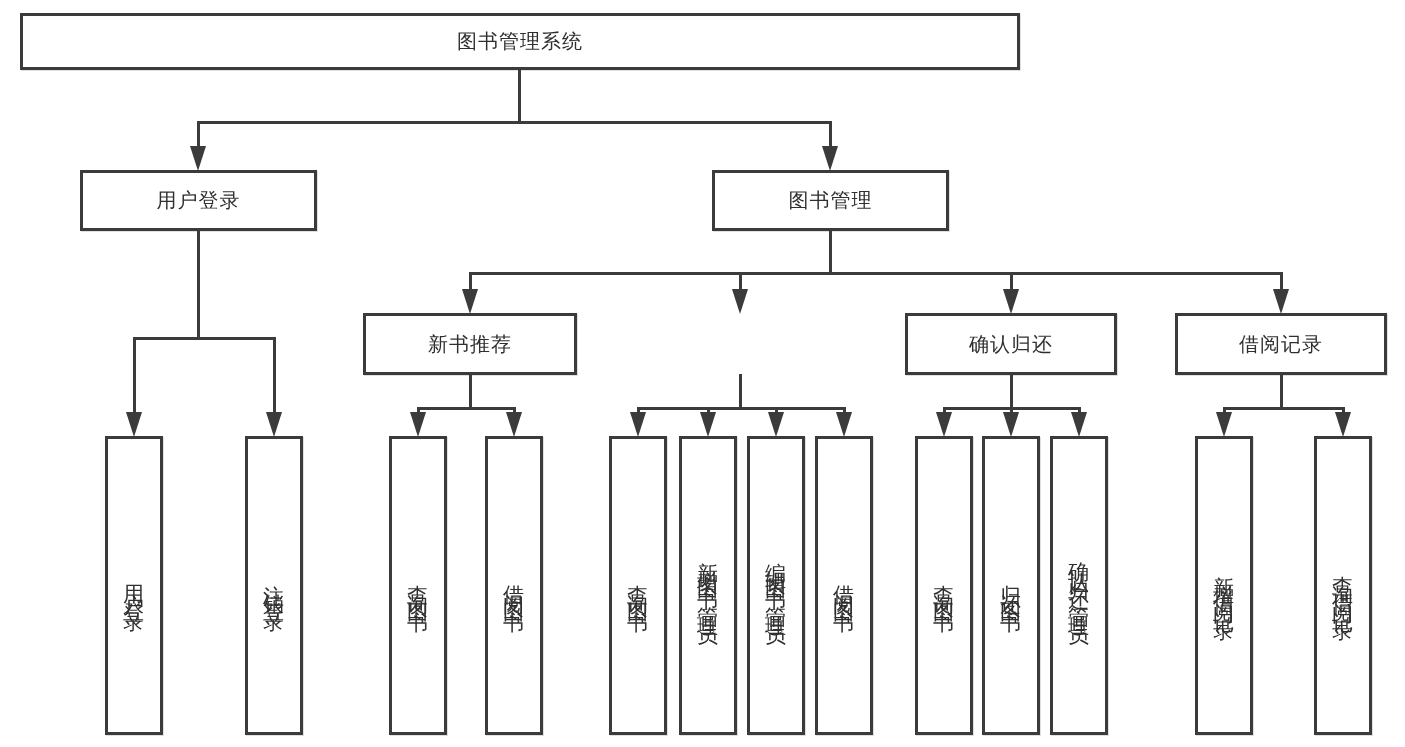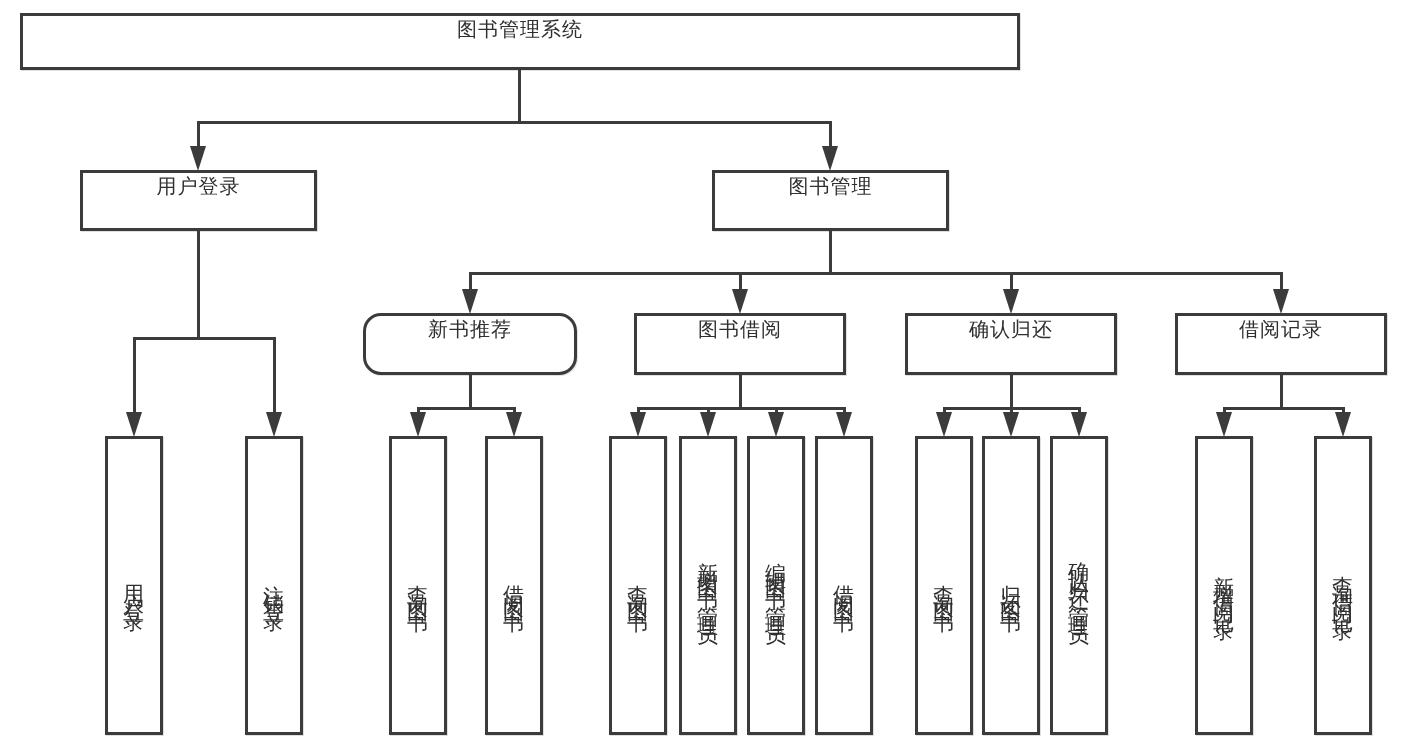--- a/index.html
+++ b/index.html
@@ -17,6 +17,7 @@
     background: #ffffff;
     border: 3px solid #3b3b3b;
     display: flex;
+    align-items: center;
     justify-content: center;
     color: #2f2f2f;
     font-size: 20px;

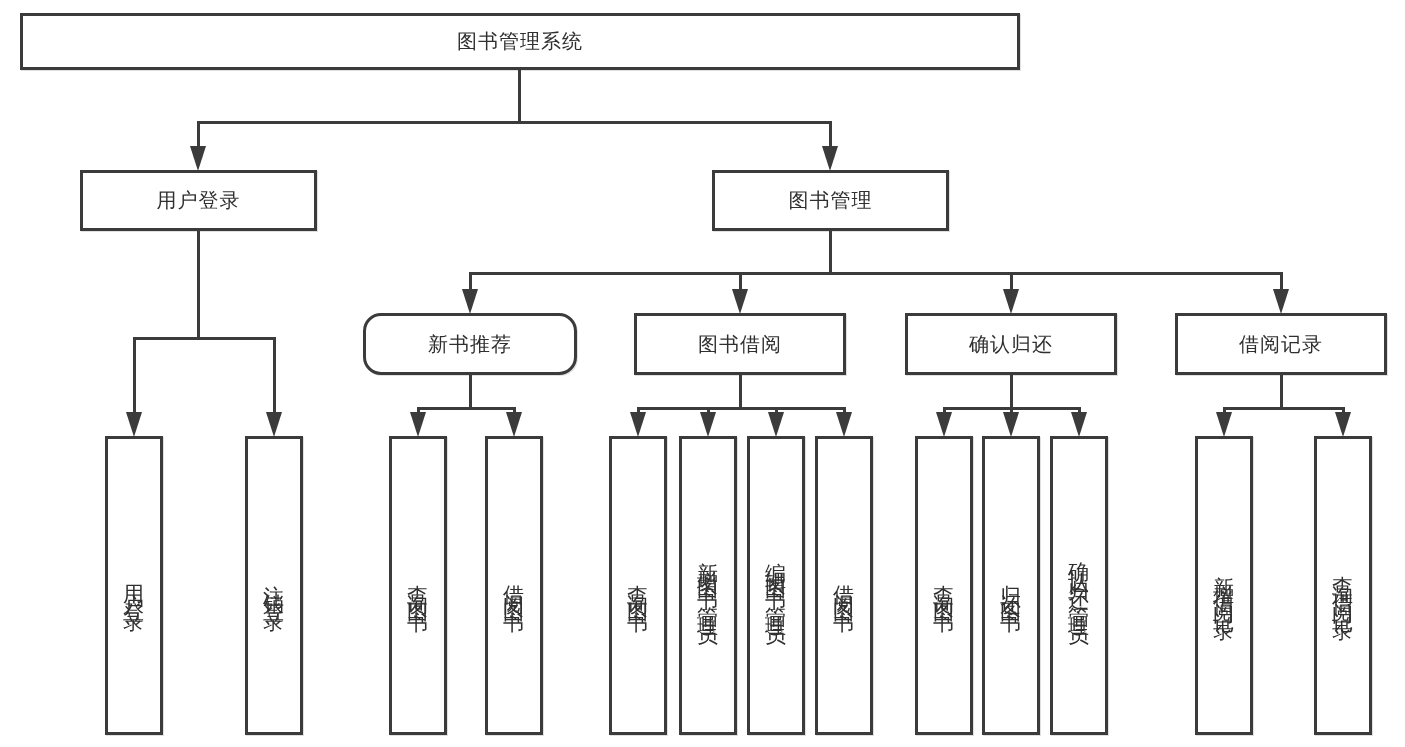--- a/index.html
+++ b/index.html
@@ -84,7 +84,7 @@
     <span>图书管理</span>
   </div>
 
-  <div class="node" style="left:363px; top:313px; width:214px; height:62px;border-radius:18px;">
+  <div class="node" style="left:363px; top:313px; width:214px; height:62px;">
     <span>新书推荐</span>
   </div>
   <div class="node" style="left:634px; top:313px; width:212px; height:62px;">

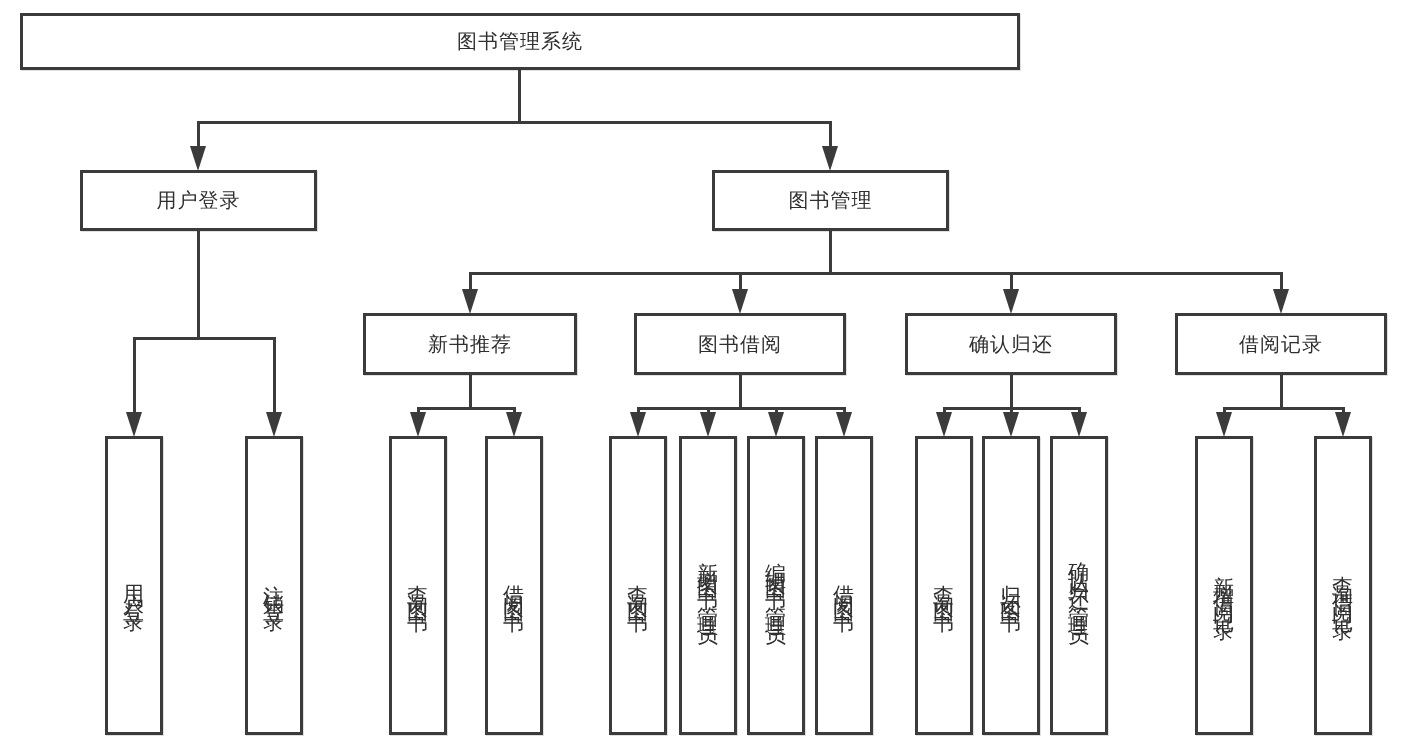--- a/index.html
+++ b/index.html
@@ -87,9 +87,6 @@
   <div class="node" style="left:363px; top:313px; width:214px; height:62px;">
     <span>新书推荐</span>
   </div>
-  <div class="node" style="left:634px; top:313px; width:212px; height:62px;">
-    <span>图书借阅</span>
-  </div>
   <div class="node" style="left:905px; top:313px; width:212px; height:62px;">
     <span>确认归还</span>
   </div>

